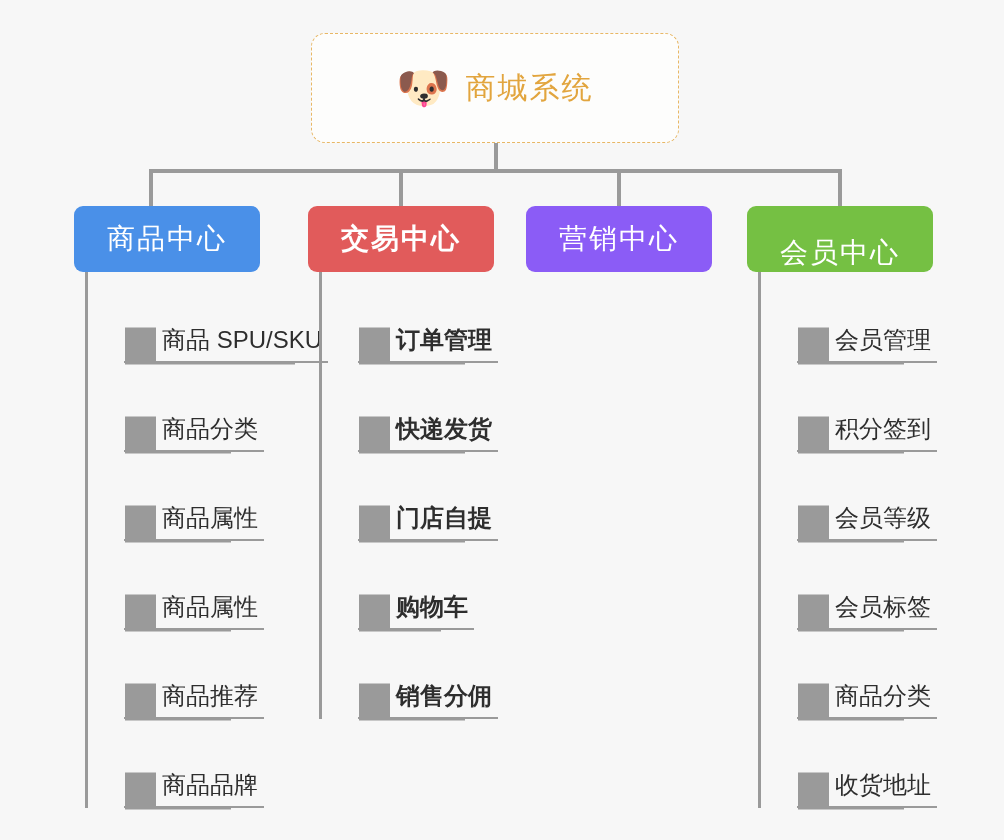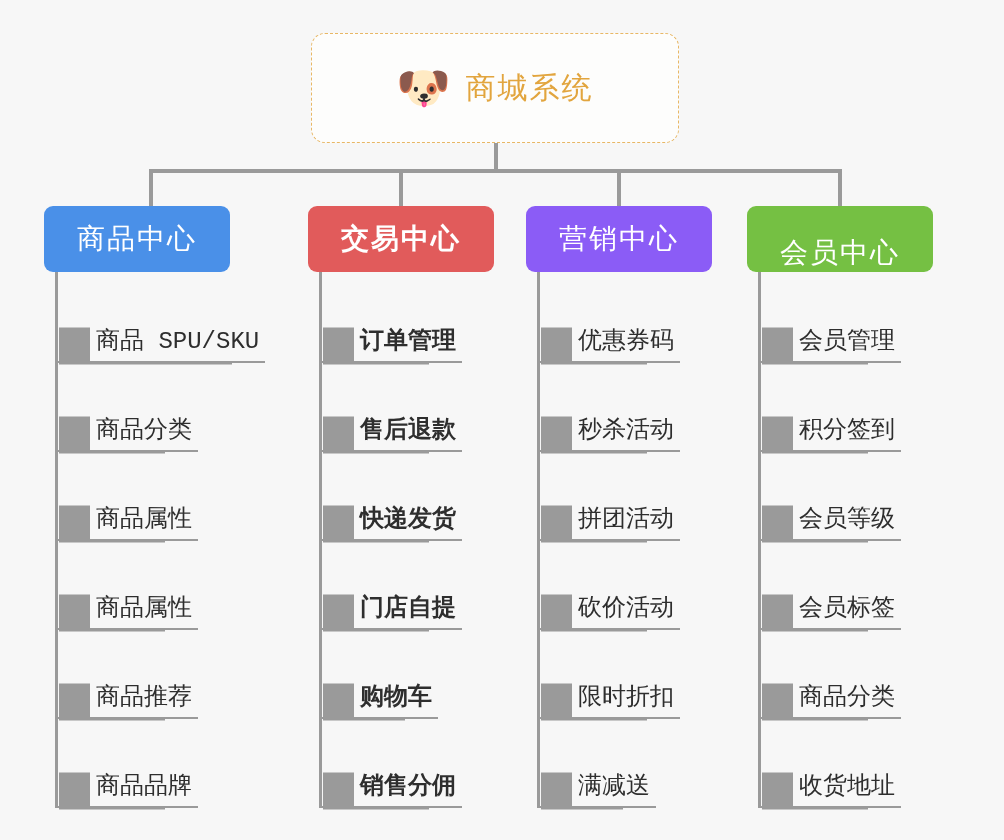--- a/index.html
+++ b/index.html
@@ -150,7 +150,7 @@
     </div>
 
   <div id="branches">
-      <div class="branch" style="left: 44px; font-family: Liberation Mono, monospace;">
+      <div class="branch" style="left: 74px;">
         <div class="branch-head" style="background: rgb(74, 144, 232);">
           <span>商品中心</span>
         </div>

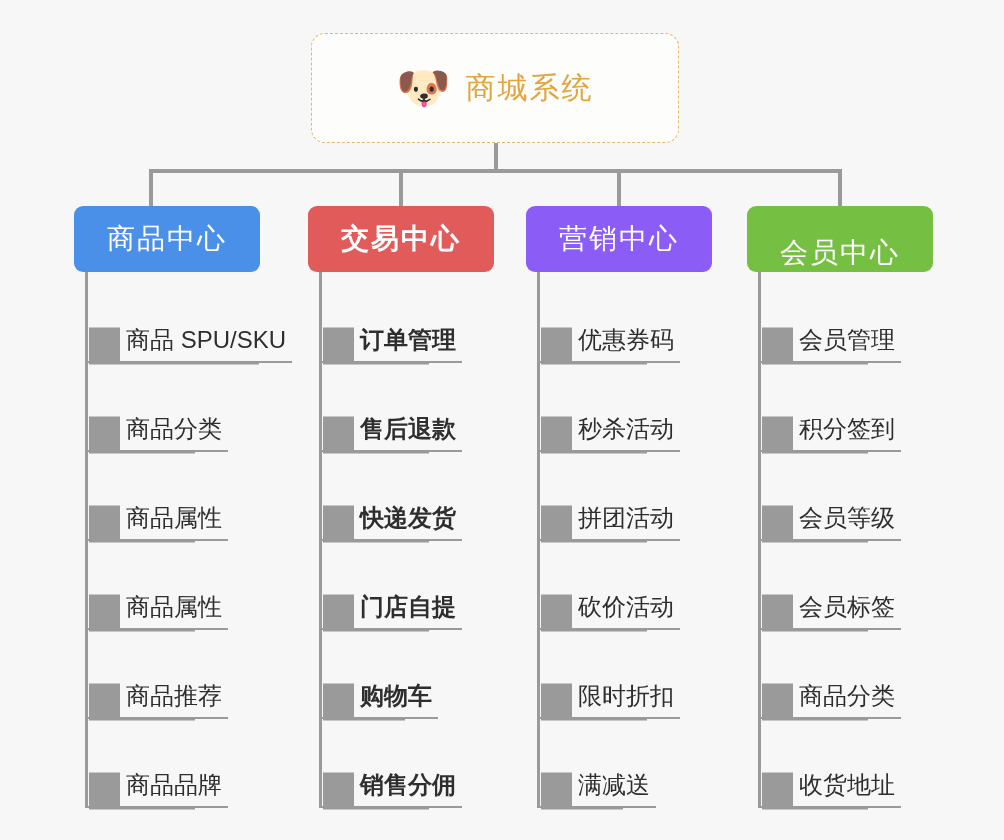--- a/index.html
+++ b/index.html
@@ -98,6 +98,7 @@
     margin-left: 11px;
     border-left: 3px solid #9a9a9a;
     padding-top: 2px;
+    padding-left: 36px;
   }
 
   .leaf {

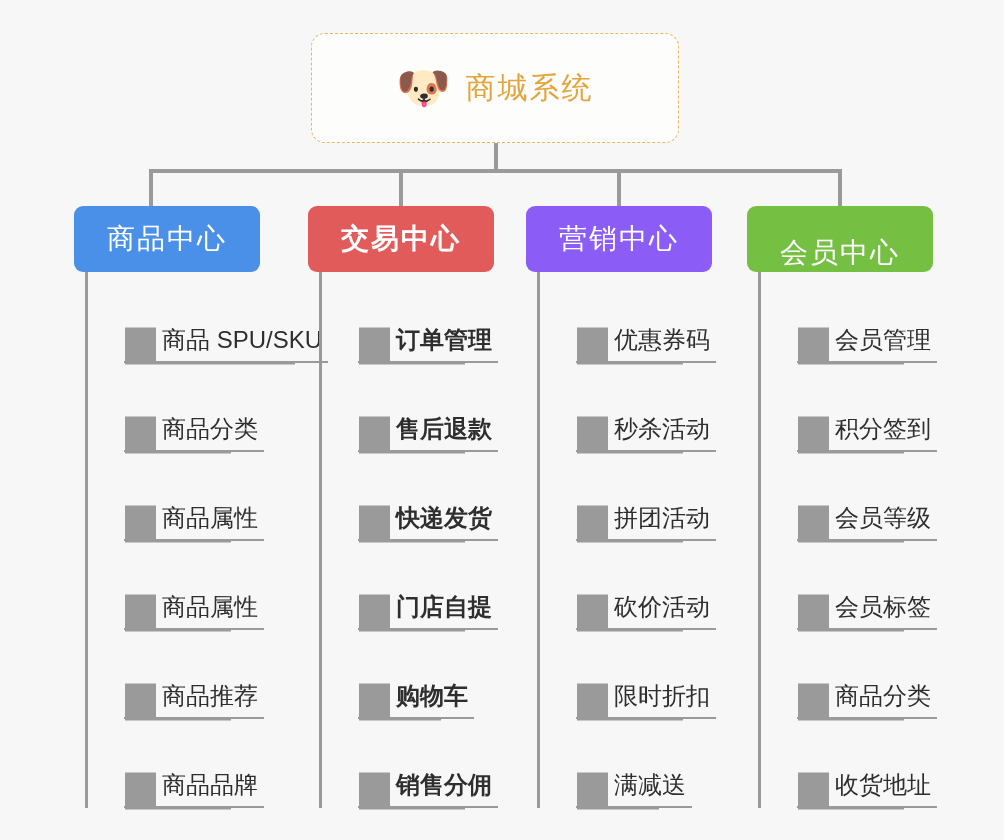--- a/index.html
+++ b/index.html
@@ -205,26 +205,6 @@
         <div class="branch-head" style="background: #8b5cf6;">
           <span>营销中心</span>
         </div>
-        <div class="branch-body">
-          <div class="leaf">
-            <span class="leaf-label">优惠券码</span>
-          </div>
-          <div class="leaf">
-            <span class="leaf-label">秒杀活动</span>
-          </div>
-          <div class="leaf">
-            <span class="leaf-label">拼团活动</span>
-          </div>
-          <div class="leaf">
-            <span class="leaf-label">砍价活动</span>
-          </div>
-          <div class="leaf">
-            <span class="leaf-label">限时折扣</span>
-          </div>
-          <div class="leaf">
-            <span class="leaf-label">满减送</span>
-          </div>
-        </div>
       </div>
       <div class="branch" style="left: 747px;">
         <div class="branch-head" style="background: rgb(117, 192, 67); align-items: flex-end;">

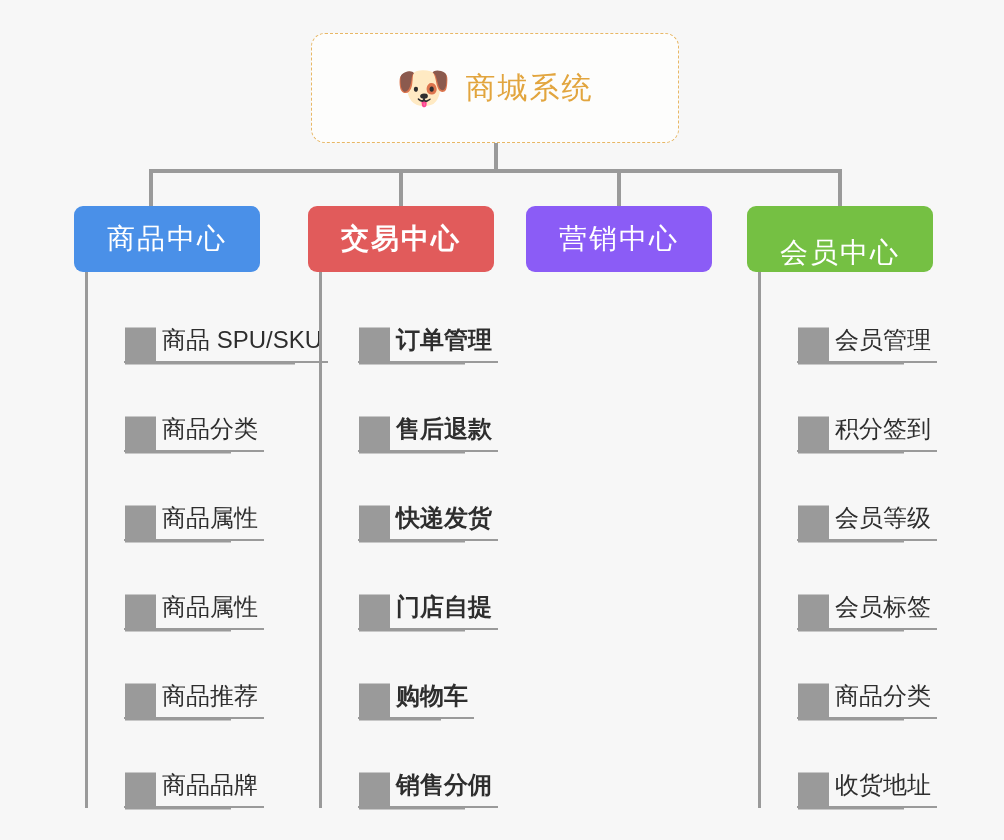--- a/index.html
+++ b/index.html
@@ -185,9 +185,6 @@
             <span class="leaf-label">订单管理</span>
           </div>
           <div class="leaf">
-            <span class="leaf-label">售后退款</span>
-          </div>
-          <div class="leaf">
             <span class="leaf-label">快递发货</span>
           </div>
           <div class="leaf">

